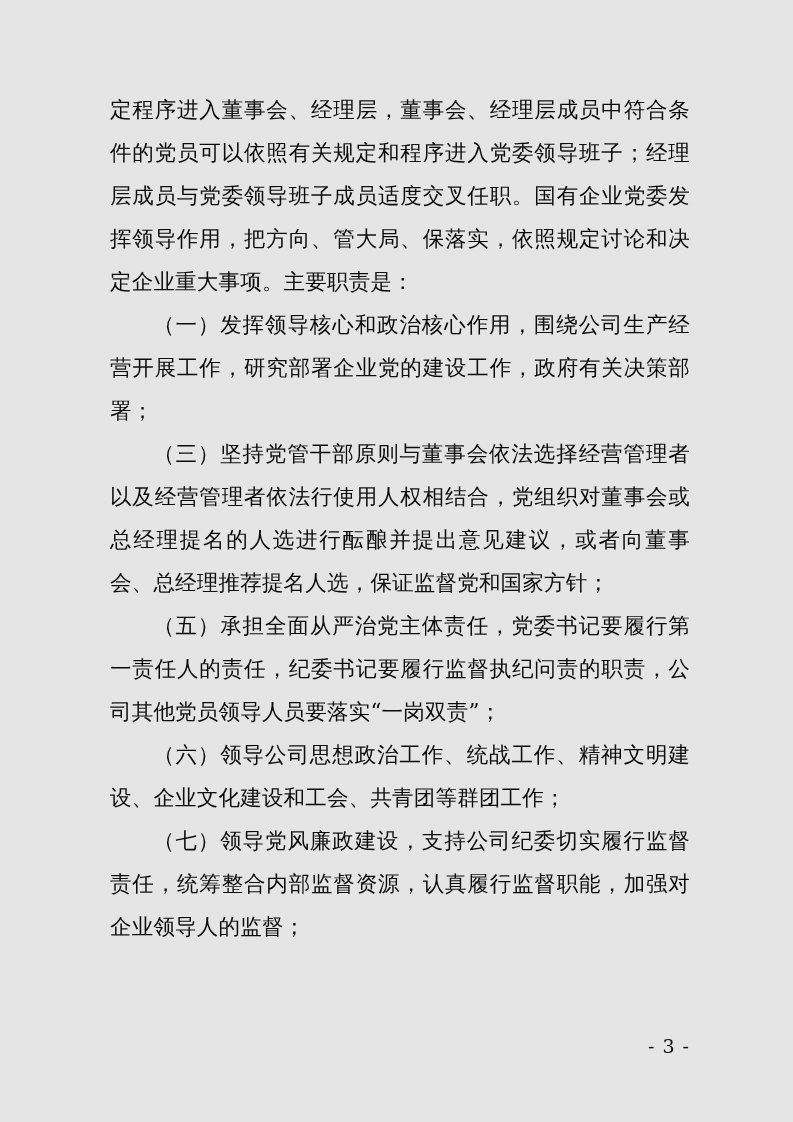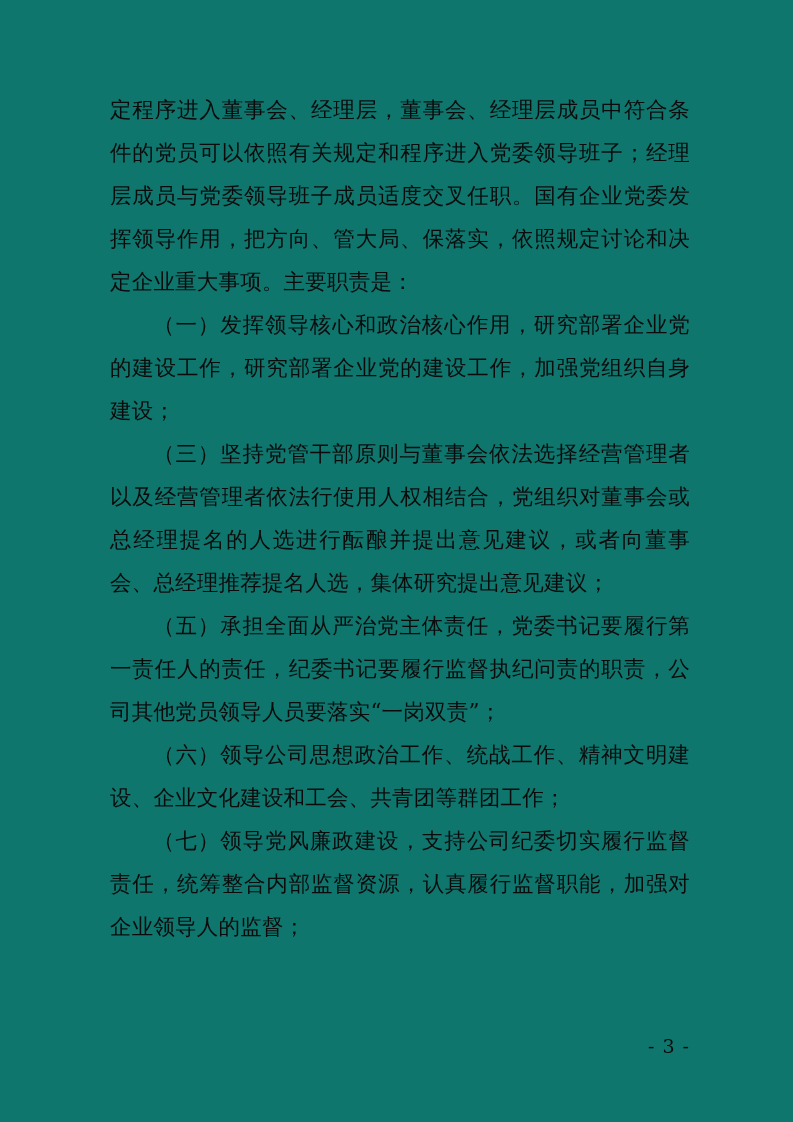--- a/index.html
+++ b/index.html
@@ -11,7 +11,7 @@
     position: relative;
     width: 793px;
     height: 1122px;
-    background: #0f766e;
+    background: #e5e5e5;
     box-sizing: border-box;
     overflow: hidden;
   }

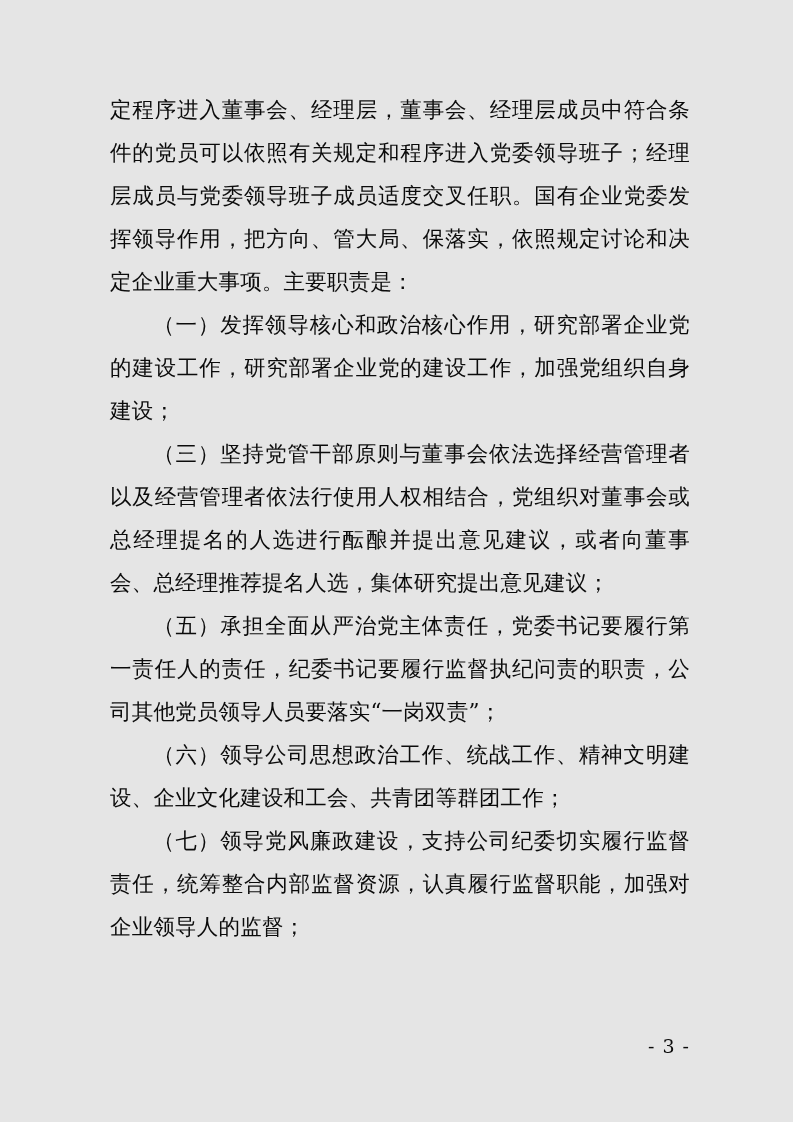--- a/index.html
+++ b/index.html
@@ -57,7 +57,7 @@
 <div class="page">
   <div class="content">
     <p class="para">定程序进入董事会、经理层，董事会、经理层成员中符合条件的党员可以依照有关规定和程序进入党委领导班子；经理层成员与党委领导班子成员适度交叉任职。国有企业党委发挥领导作用，把方向、管大局、保落实，依照规定讨论和决定企业重大事项。主要职责是：</p>
-    <p class="para indent">（一）发挥领导核心和政治核心作用，研究部署企业党的建设工作，研究部署企业党的建设工作，加强党组织自身建设；</p>
+    <p class="para indent">（一）发挥领导核心和政治核心作用，围绕公司生产经营开展工作，研究部署企业党的建设工作，政府有关决策部署；</p>
     <p class="para indent">（三）坚持党管干部原则与董事会依法选择经营管理者以及经营管理者依法行使用人权相结合，党组织对董事会或总经理提名的人选进行酝酿并提出意见建议，或者向董事会、总经理推荐提名人选，集体研究提出意见建议；</p>
     <p class="para indent">（五）承担全面从严治党主体责任，党委书记要履行第一责任人的责任，纪委书记要履行监督执纪问责的职责，公司其他党员领导人员要落实“一岗双责”；</p>
     <p class="para indent">（六）领导公司思想政治工作、统战工作、精神文明建设、企业文化建设和工会、共青团等群团工作；</p>

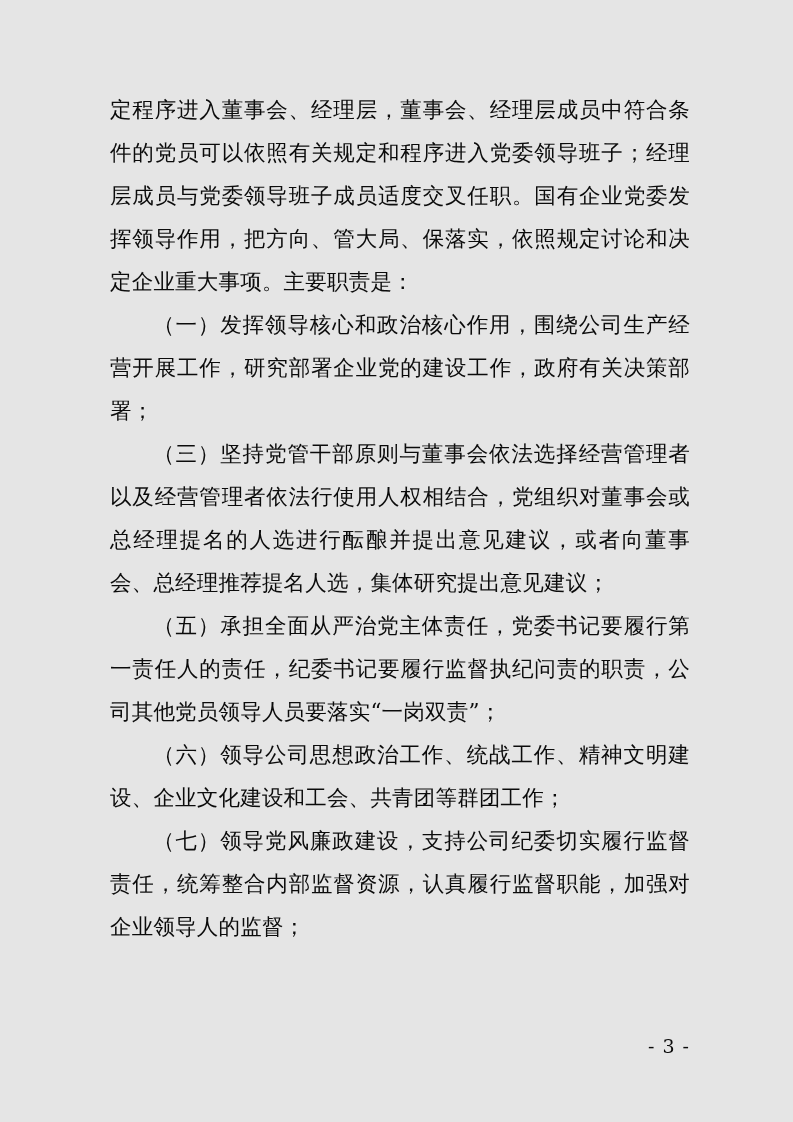--- a/index.html
+++ b/index.html
@@ -58,7 +58,7 @@
   <div class="content">
     <p class="para">定程序进入董事会、经理层，董事会、经理层成员中符合条件的党员可以依照有关规定和程序进入党委领导班子；经理层成员与党委领导班子成员适度交叉任职。国有企业党委发挥领导作用，把方向、管大局、保落实，依照规定讨论和决定企业重大事项。主要职责是：</p>
     <p class="para indent">（一）发挥领导核心和政治核心作用，围绕公司生产经营开展工作，研究部署企业党的建设工作，政府有关决策部署；</p>
-    <p class="para indent">（三）坚持党管干部原则与董事会依法选择经营管理者以及经营管理者依法行使用人权相结合，党组织对董事会或总经理提名的人选进行酝酿并提出意见建议，或者向董事会、总经理推荐提名人选，集体研究提出意见建议；</p>
+    <p class="para indent">（三）坚持党管干部原则与董事会依法选择经营管理者以及经营管理者依法行使用人权相结合，党组织对董事会或总经理提名的人选进行酝酿并提出意见建议，或者向董事会、总经理推荐提名人选，保证监督党和国家方针；</p>
     <p class="para indent">（五）承担全面从严治党主体责任，党委书记要履行第一责任人的责任，纪委书记要履行监督执纪问责的职责，公司其他党员领导人员要落实“一岗双责”；</p>
     <p class="para indent">（六）领导公司思想政治工作、统战工作、精神文明建设、企业文化建设和工会、共青团等群团工作；</p>
     <p class="para indent">（七）领导党风廉政建设，支持公司纪委切实履行监督责任，统筹整合内部监督资源，认真履行监督职能，加强对企业领导人的监督；</p>

